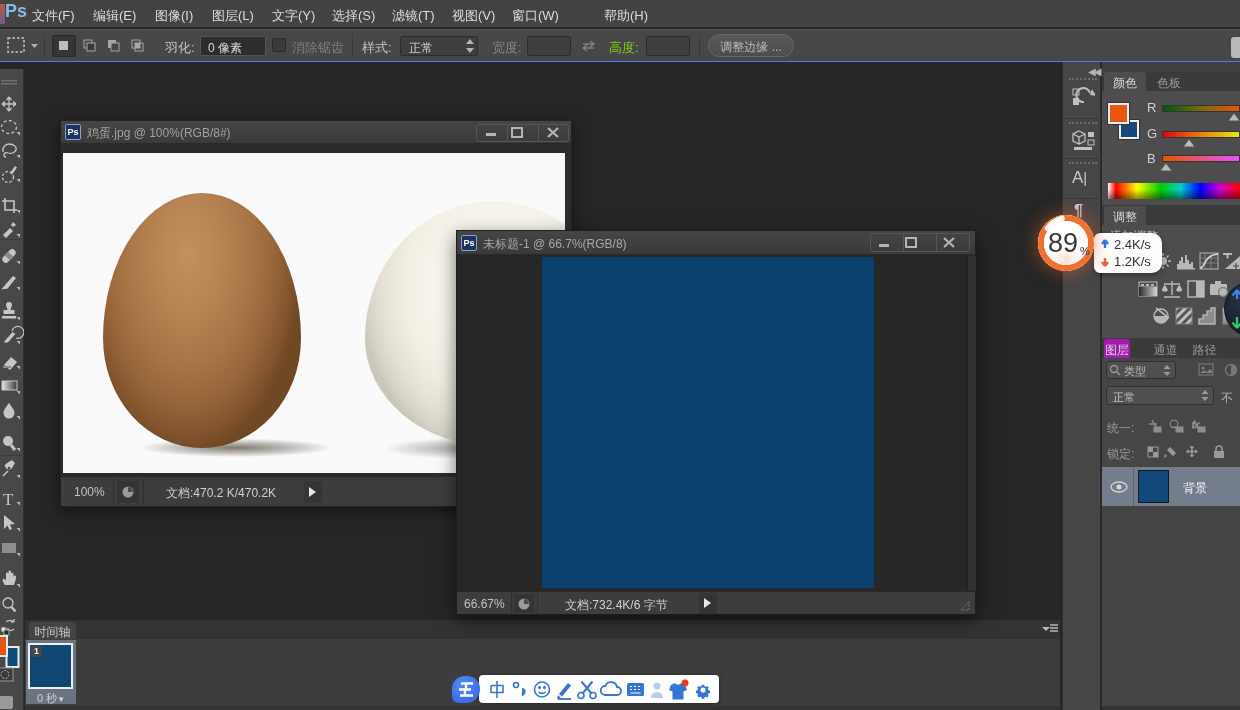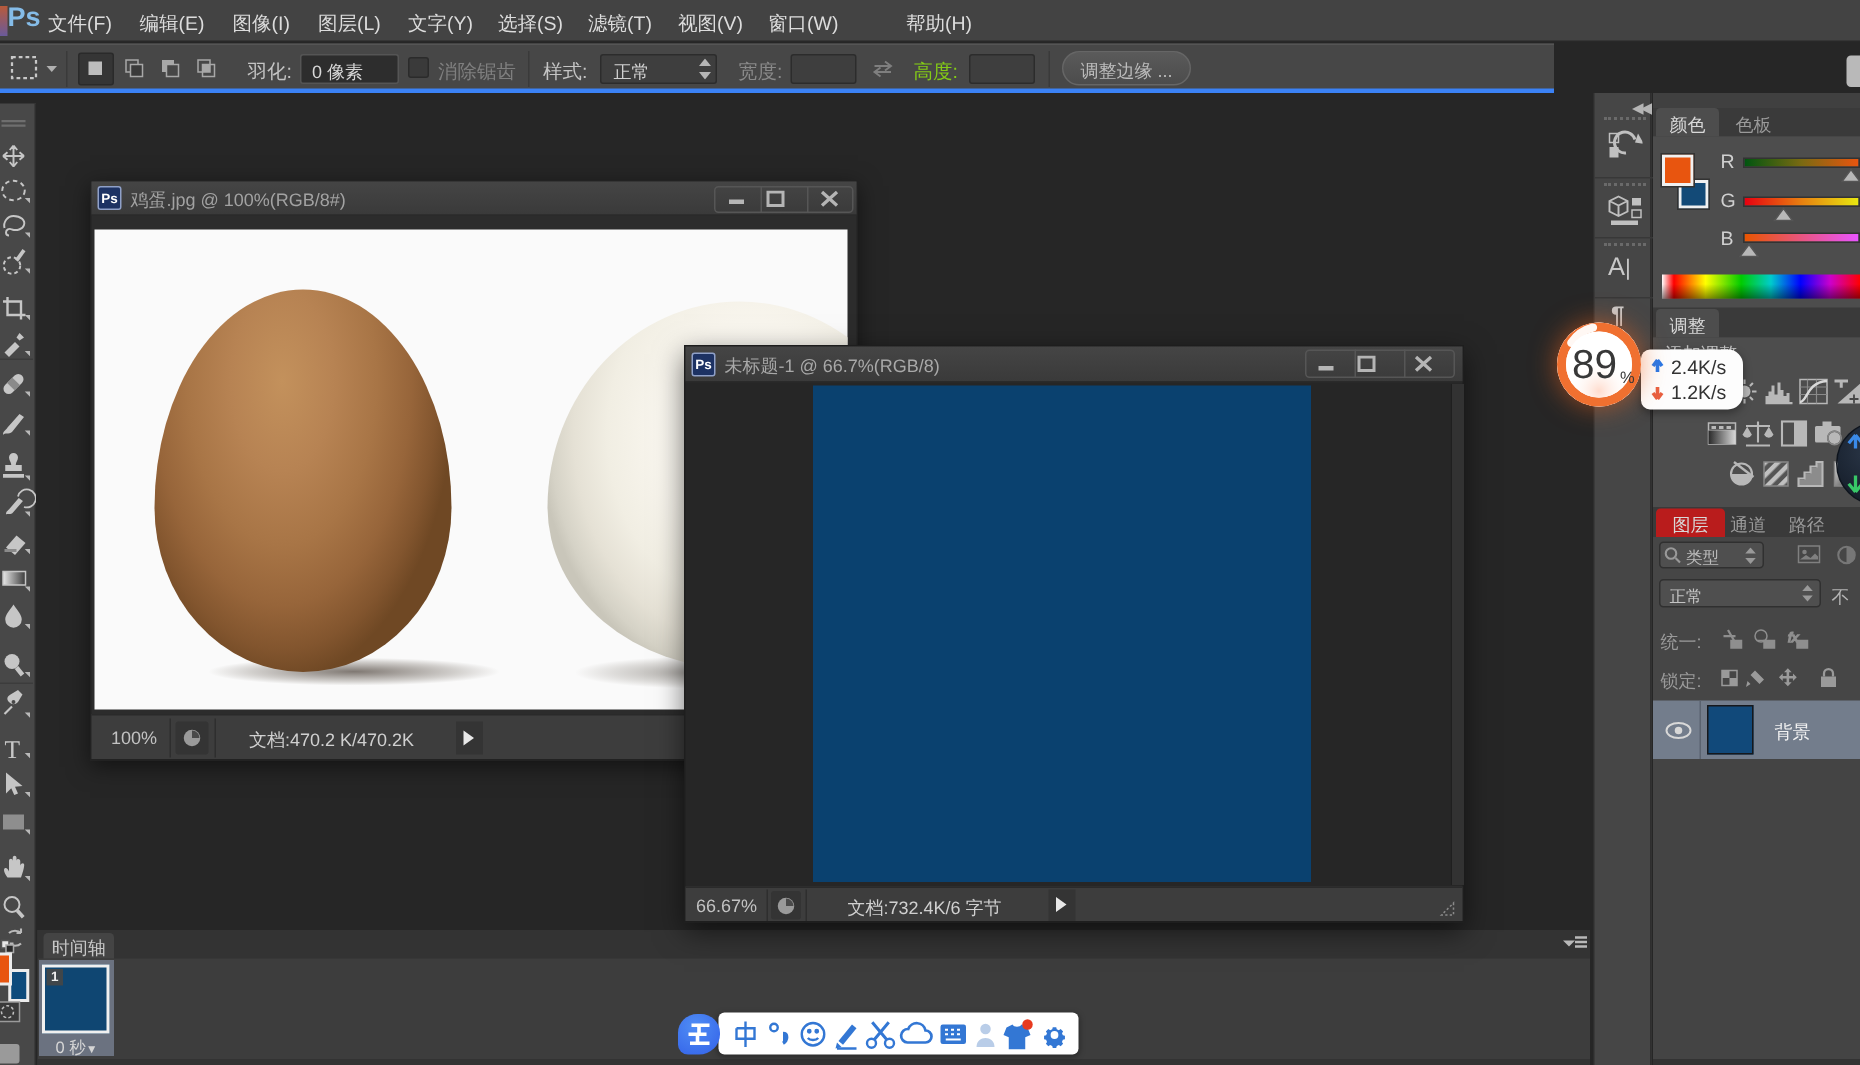--- a/index.html
+++ b/index.html
@@ -27,7 +27,7 @@
   </div>
 </div>
 
-<div class="abs" style="left:0;top:29px;width:1036px;height:33px;background:#474747;border-top:1px solid #555;border-bottom:3px solid #3b82f6;">
+<div class="abs" style="left:0;top:29px;width:1240px;height:33px;background:#474747;border-top:1px solid #555;border-bottom:1px solid #3b82f6;">
 
   <svg class="abs" style="left:6px;top:7px;" width="36" height="18">
     <rect x="2" y="1" width="16" height="14" fill="none" stroke="#c8c8c8" stroke-width="1.5" stroke-dasharray="2.5 2"></rect>

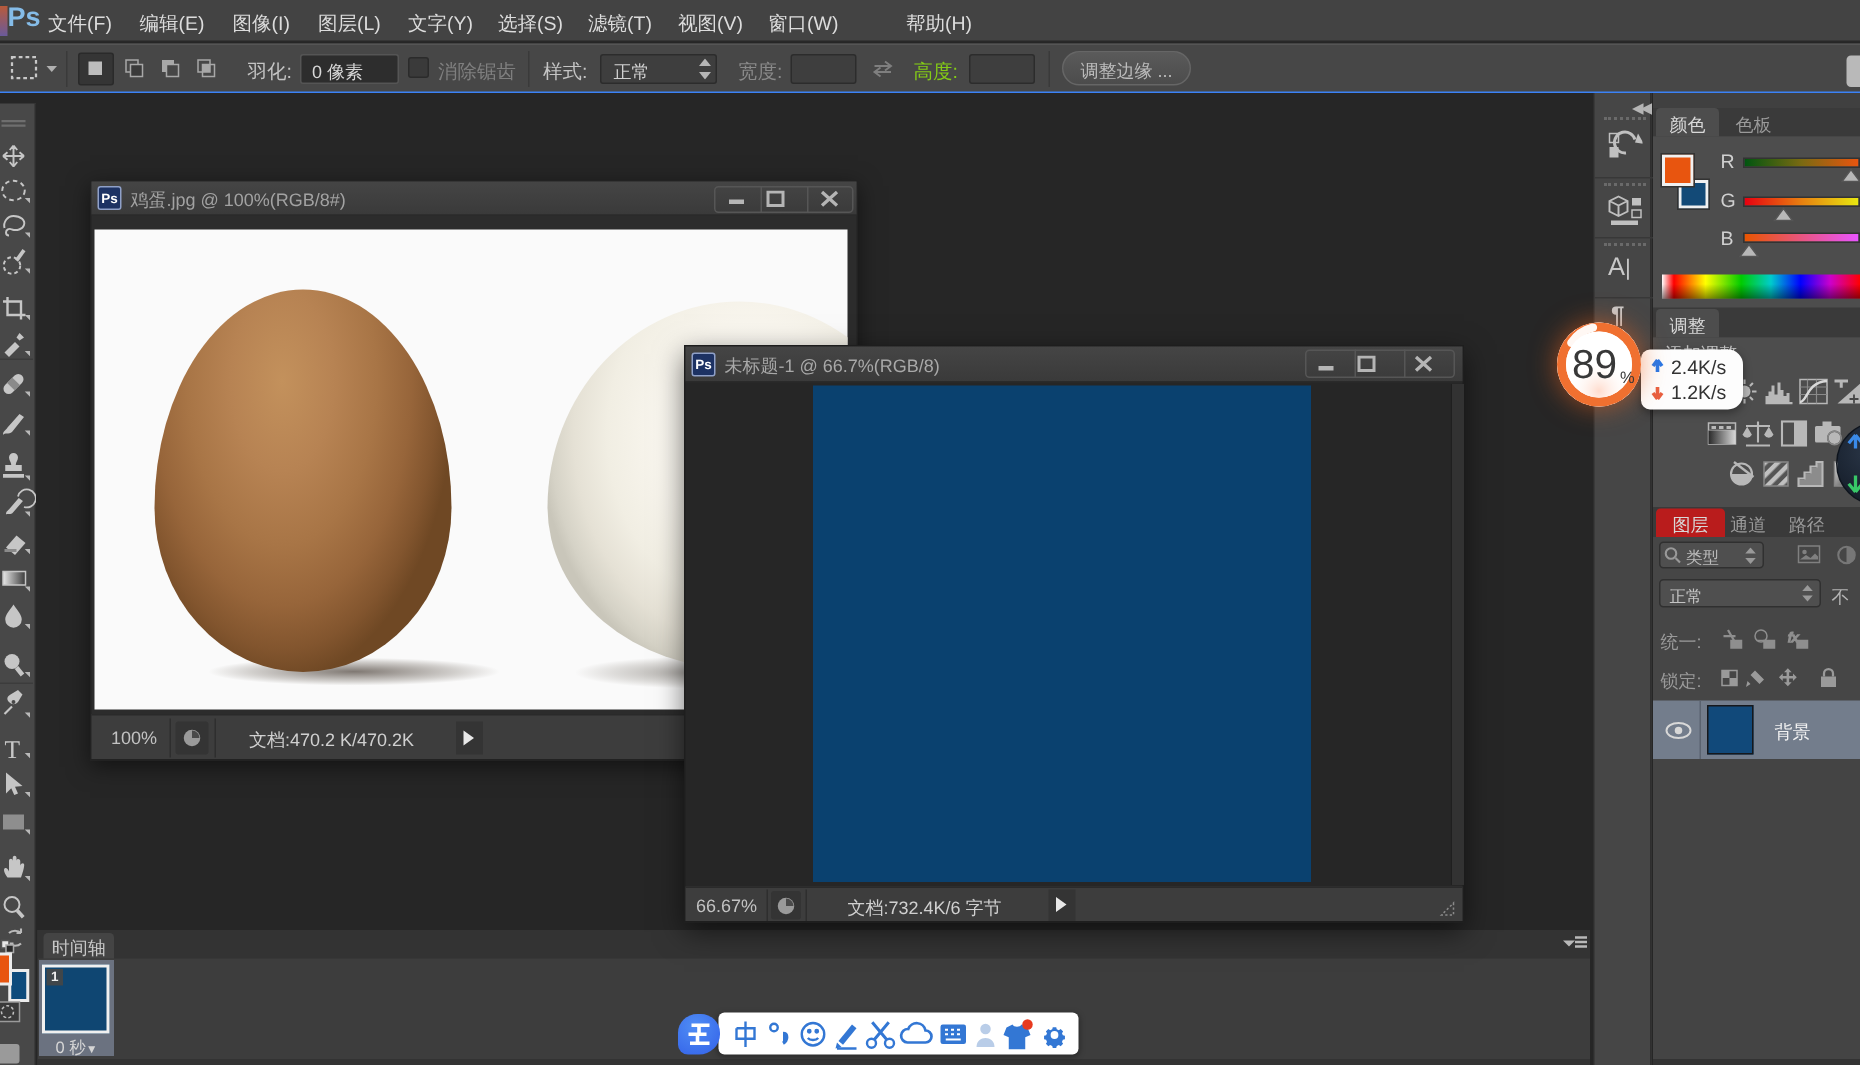--- a/index.html
+++ b/index.html
@@ -351,7 +351,7 @@
   </div>
 
   <div class="abs" style="left:0;top:276px;width:138px;height:20px;background:#3a3a3a;"></div>
-  <div class="abs" style="left:2px;top:277px;width:46px;height:19px;background:#b91c1c;border-radius:3px 3px 0 0;color:#d8d8d8;font-size:12px;text-align:center;padding-top:3px;">图层</div>
+  <div class="abs" style="left:2px;top:277px;width:26px;height:19px;background:#a21caf;border-radius:3px 3px 0 0;color:#d8d8d8;font-size:12px;text-align:center;padding-top:3px;">图层</div>
   <div class="abs" style="left:44px;top:277px;width:39px;height:19px;color:#9a9a9a;font-size:12px;text-align:center;padding-top:3px;">通道</div>
   <div class="abs" style="left:83px;top:277px;width:39px;height:19px;color:#9a9a9a;font-size:12px;text-align:center;padding-top:3px;">路径</div>
   <div class="abs" style="left:0;top:296px;width:138px;height:352px;background:#464646;">

